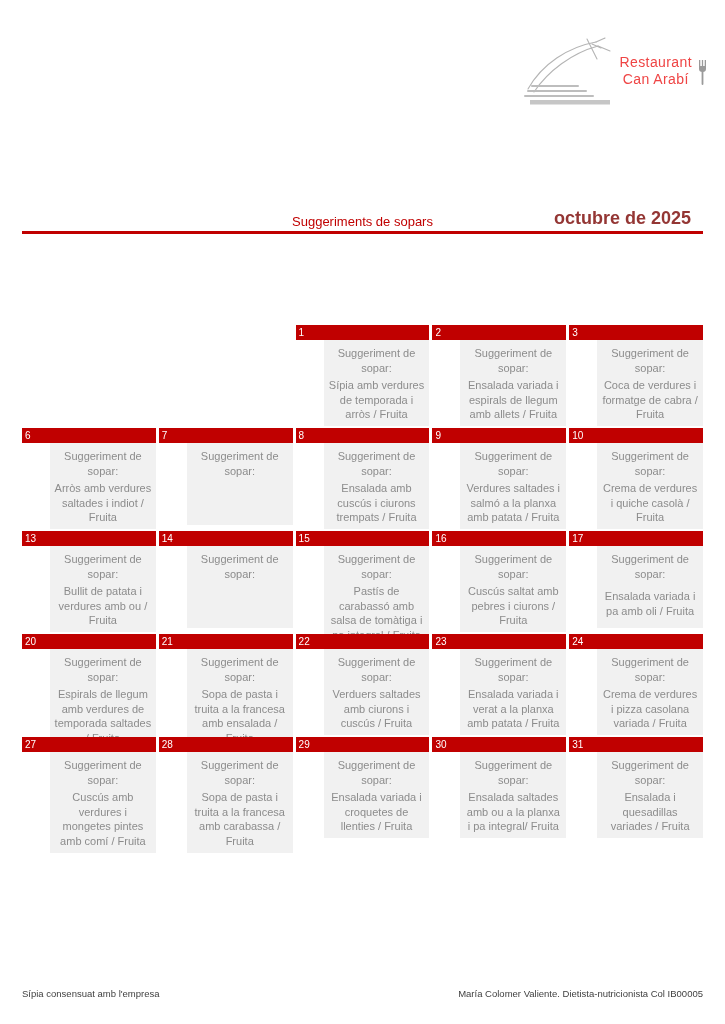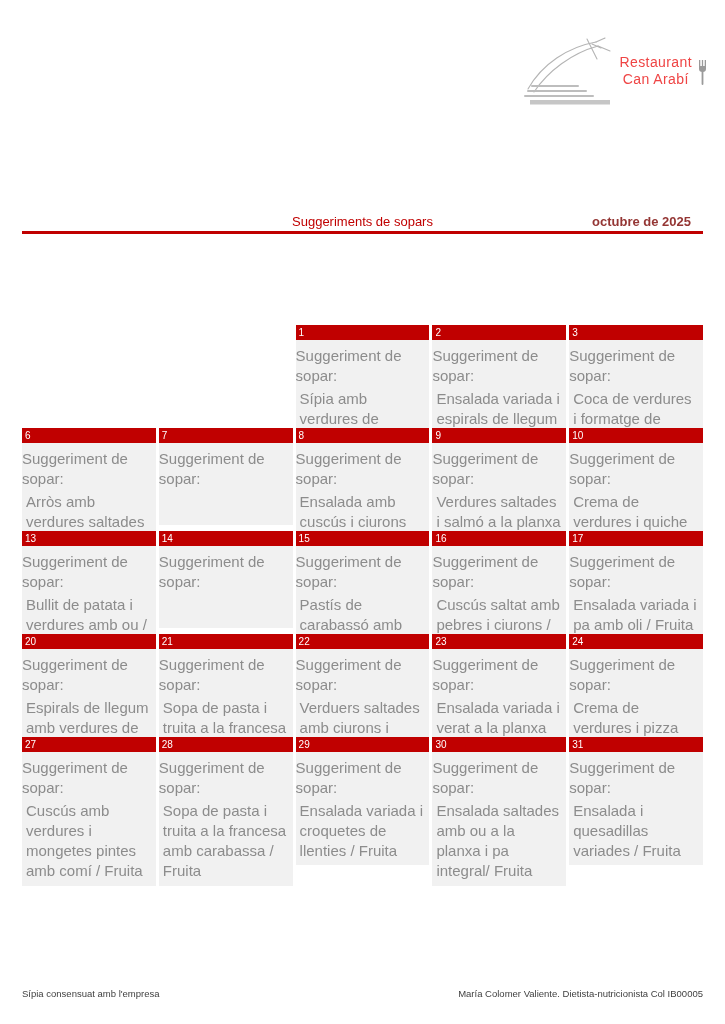--- a/index.html
+++ b/index.html
@@ -51,7 +51,7 @@
   .doc-month{
     position:absolute;right:12px;bottom:2px;
     color:var(--month-red);
-    font-size:13px;font-weight:700;
+    font-size:18px;font-weight:700;
     white-space:nowrap;
   }
 

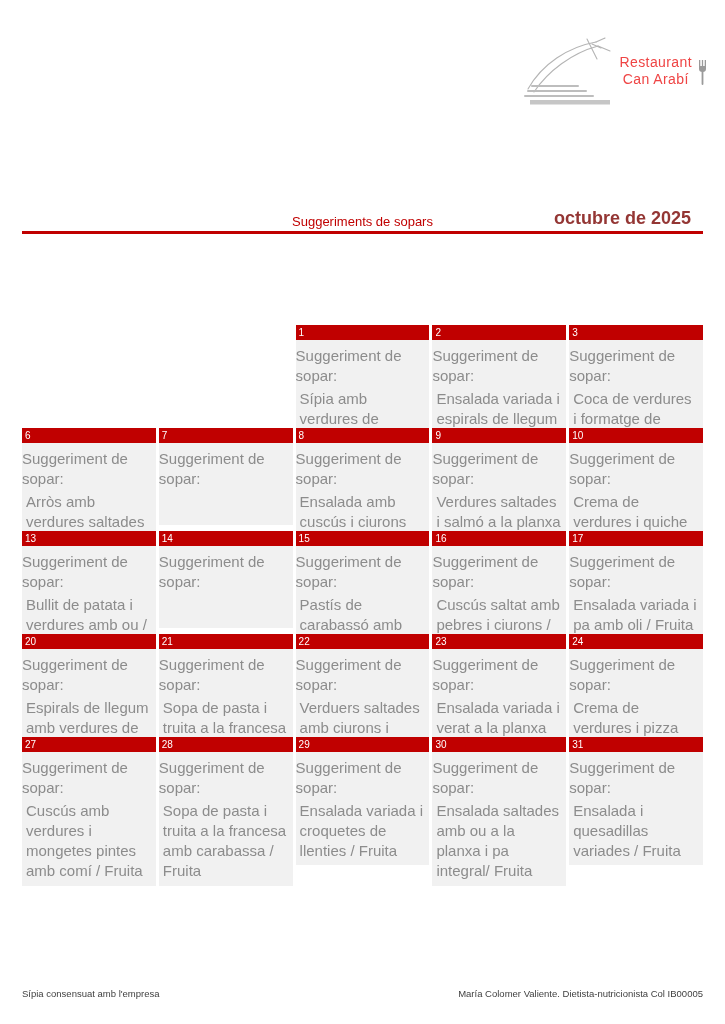--- a/index.html
+++ b/index.html
@@ -78,7 +78,9 @@
     background:var(--cell-bg);
     display:flex;flex-direction:column;
     color:var(--cell-text);
-    font-size:15px;line-height:1.35;
+    font-size:11px;line-height:1.35;
+    text-align:center;
+    margin-left:28px;
   }
   .cell-label{padding-top:6px;}
   .cell-menu-wrap{

